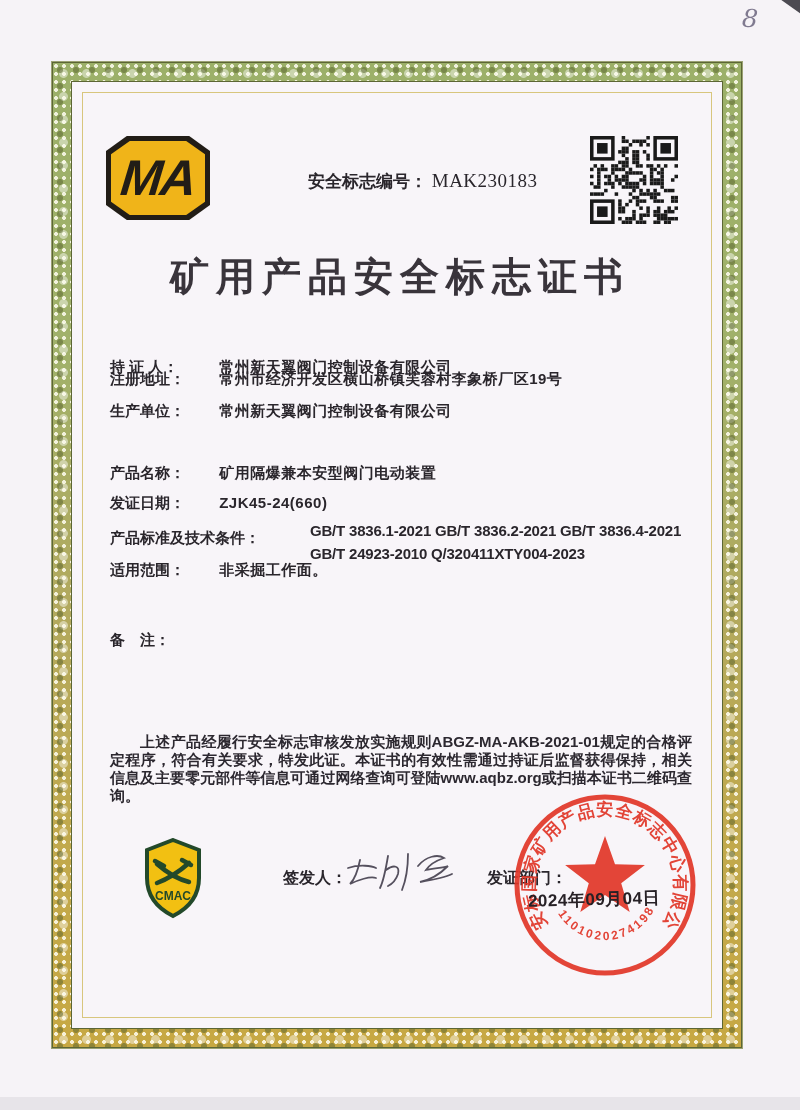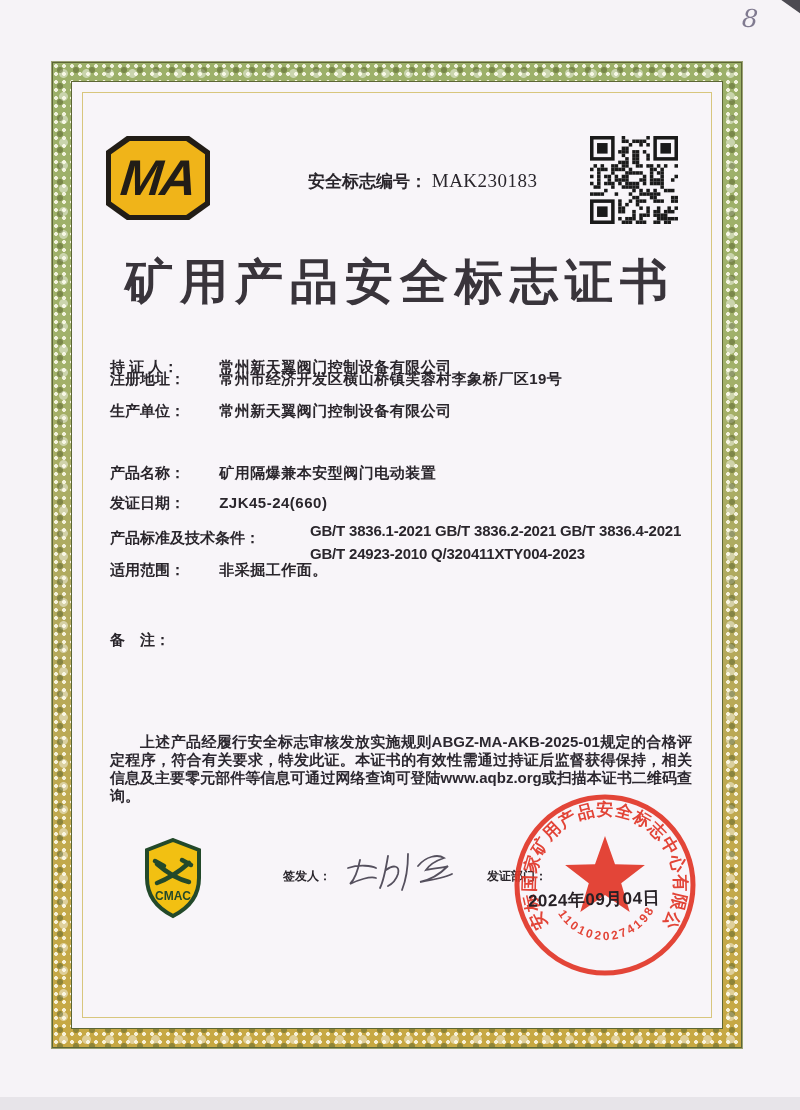--- a/index.html
+++ b/index.html
@@ -41,7 +41,7 @@
   .qr { position:absolute; left:590px; top:136px; width:88px; height:88px; }
 
   .title { position:absolute; left:0; top:250px; width:100%; text-align:center;
-    font-size:48px; font-weight:800; letter-spacing:7px; color:#39343b; }
+    font-size:39px; font-weight:800; letter-spacing:7px; color:#39343b; }
 
   .row { position:absolute; left:110px; font-size:15px; font-weight:700; white-space:nowrap; }
   .row .lbl { display:inline-block; width:105px; }

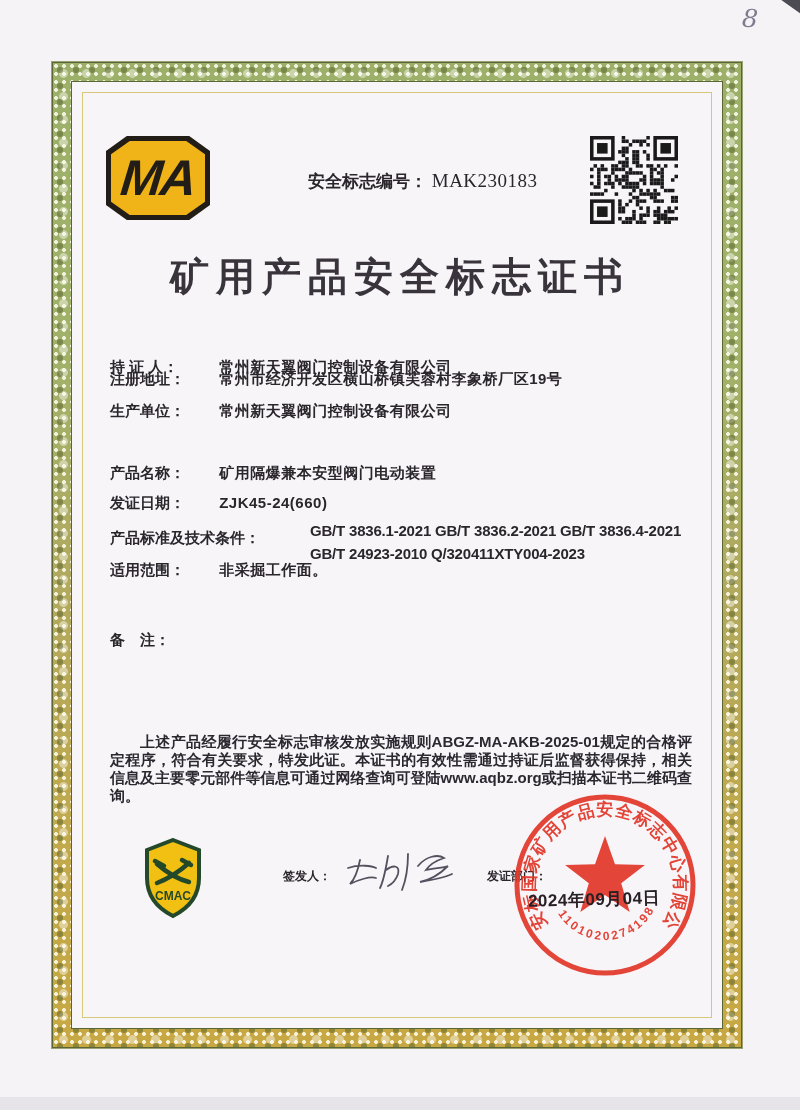--- a/index.html
+++ b/index.html
@@ -336,7 +336,7 @@
       <span class="lbl">备　注：</span>
     </div>
 
-    <div class="footer-para">上述产品经履行安全标志审核发放实施规则ABGZ-MA-AKB-2025-01规定的合格评定程序，符合有关要求，特发此证。本证书的有效性需通过持证后监督获得保持，相关信息及主要零元部件等信息可通过网络查询可登陆www.aqbz.org或扫描本证书二维码查询。</div>
+    <div class="footer-para">上述产品经履行安全标志审核发放实施规则ABGZ-MA-AKB-2021-01规定的合格评定程序，符合有关要求，特发此证。本证书的有效性需通过持证后监督获得保持，相关信息及主要零元部件等信息可通过网络查询可登陆www.aqbz.org或扫描本证书二维码查询。</div>
 
     <svg class="cmac" width="62" height="82" viewBox="0 0 62 82">
       <path d="M31 2 L57 12 V40 C57 59 45 71 31 78 C17 71 5 59 5 40 V12 Z" fill="#f2c012" stroke="#23492a" stroke-width="4"></path>

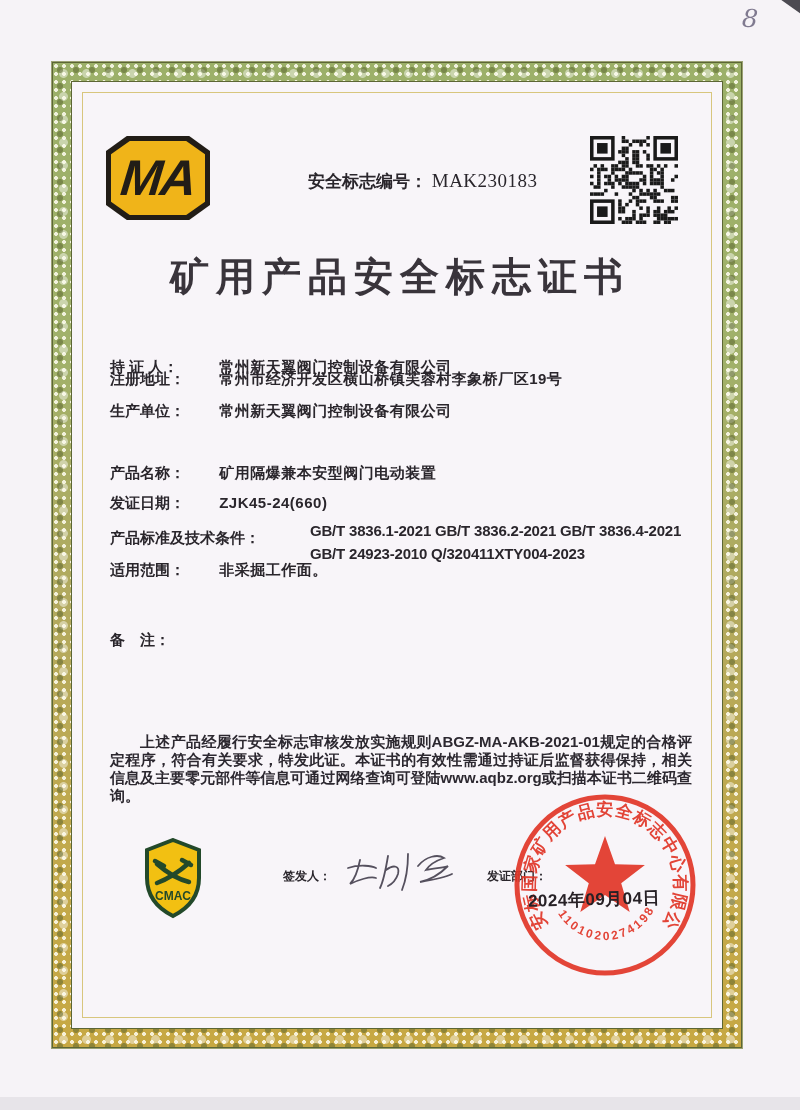--- a/index.html
+++ b/index.html
@@ -55,7 +55,7 @@
   .footer-para { position:absolute; left:110px; top:733px; width:582px; font-size:15px; font-weight:700;
     line-height:18px; text-align:justify; text-indent:2em; color:#2c2830; }
 
-  .sign-label { position:absolute; font-size:12px; font-weight:700; white-space:nowrap;text-align:center; }
+  .sign-label { position:absolute; font-size:16px; font-weight:700; white-space:nowrap;text-align:center; }
   .signature-svg { position:absolute; left:342px; top:846px; }
 
   .cmac { position:absolute; left:142px; top:838px; }

